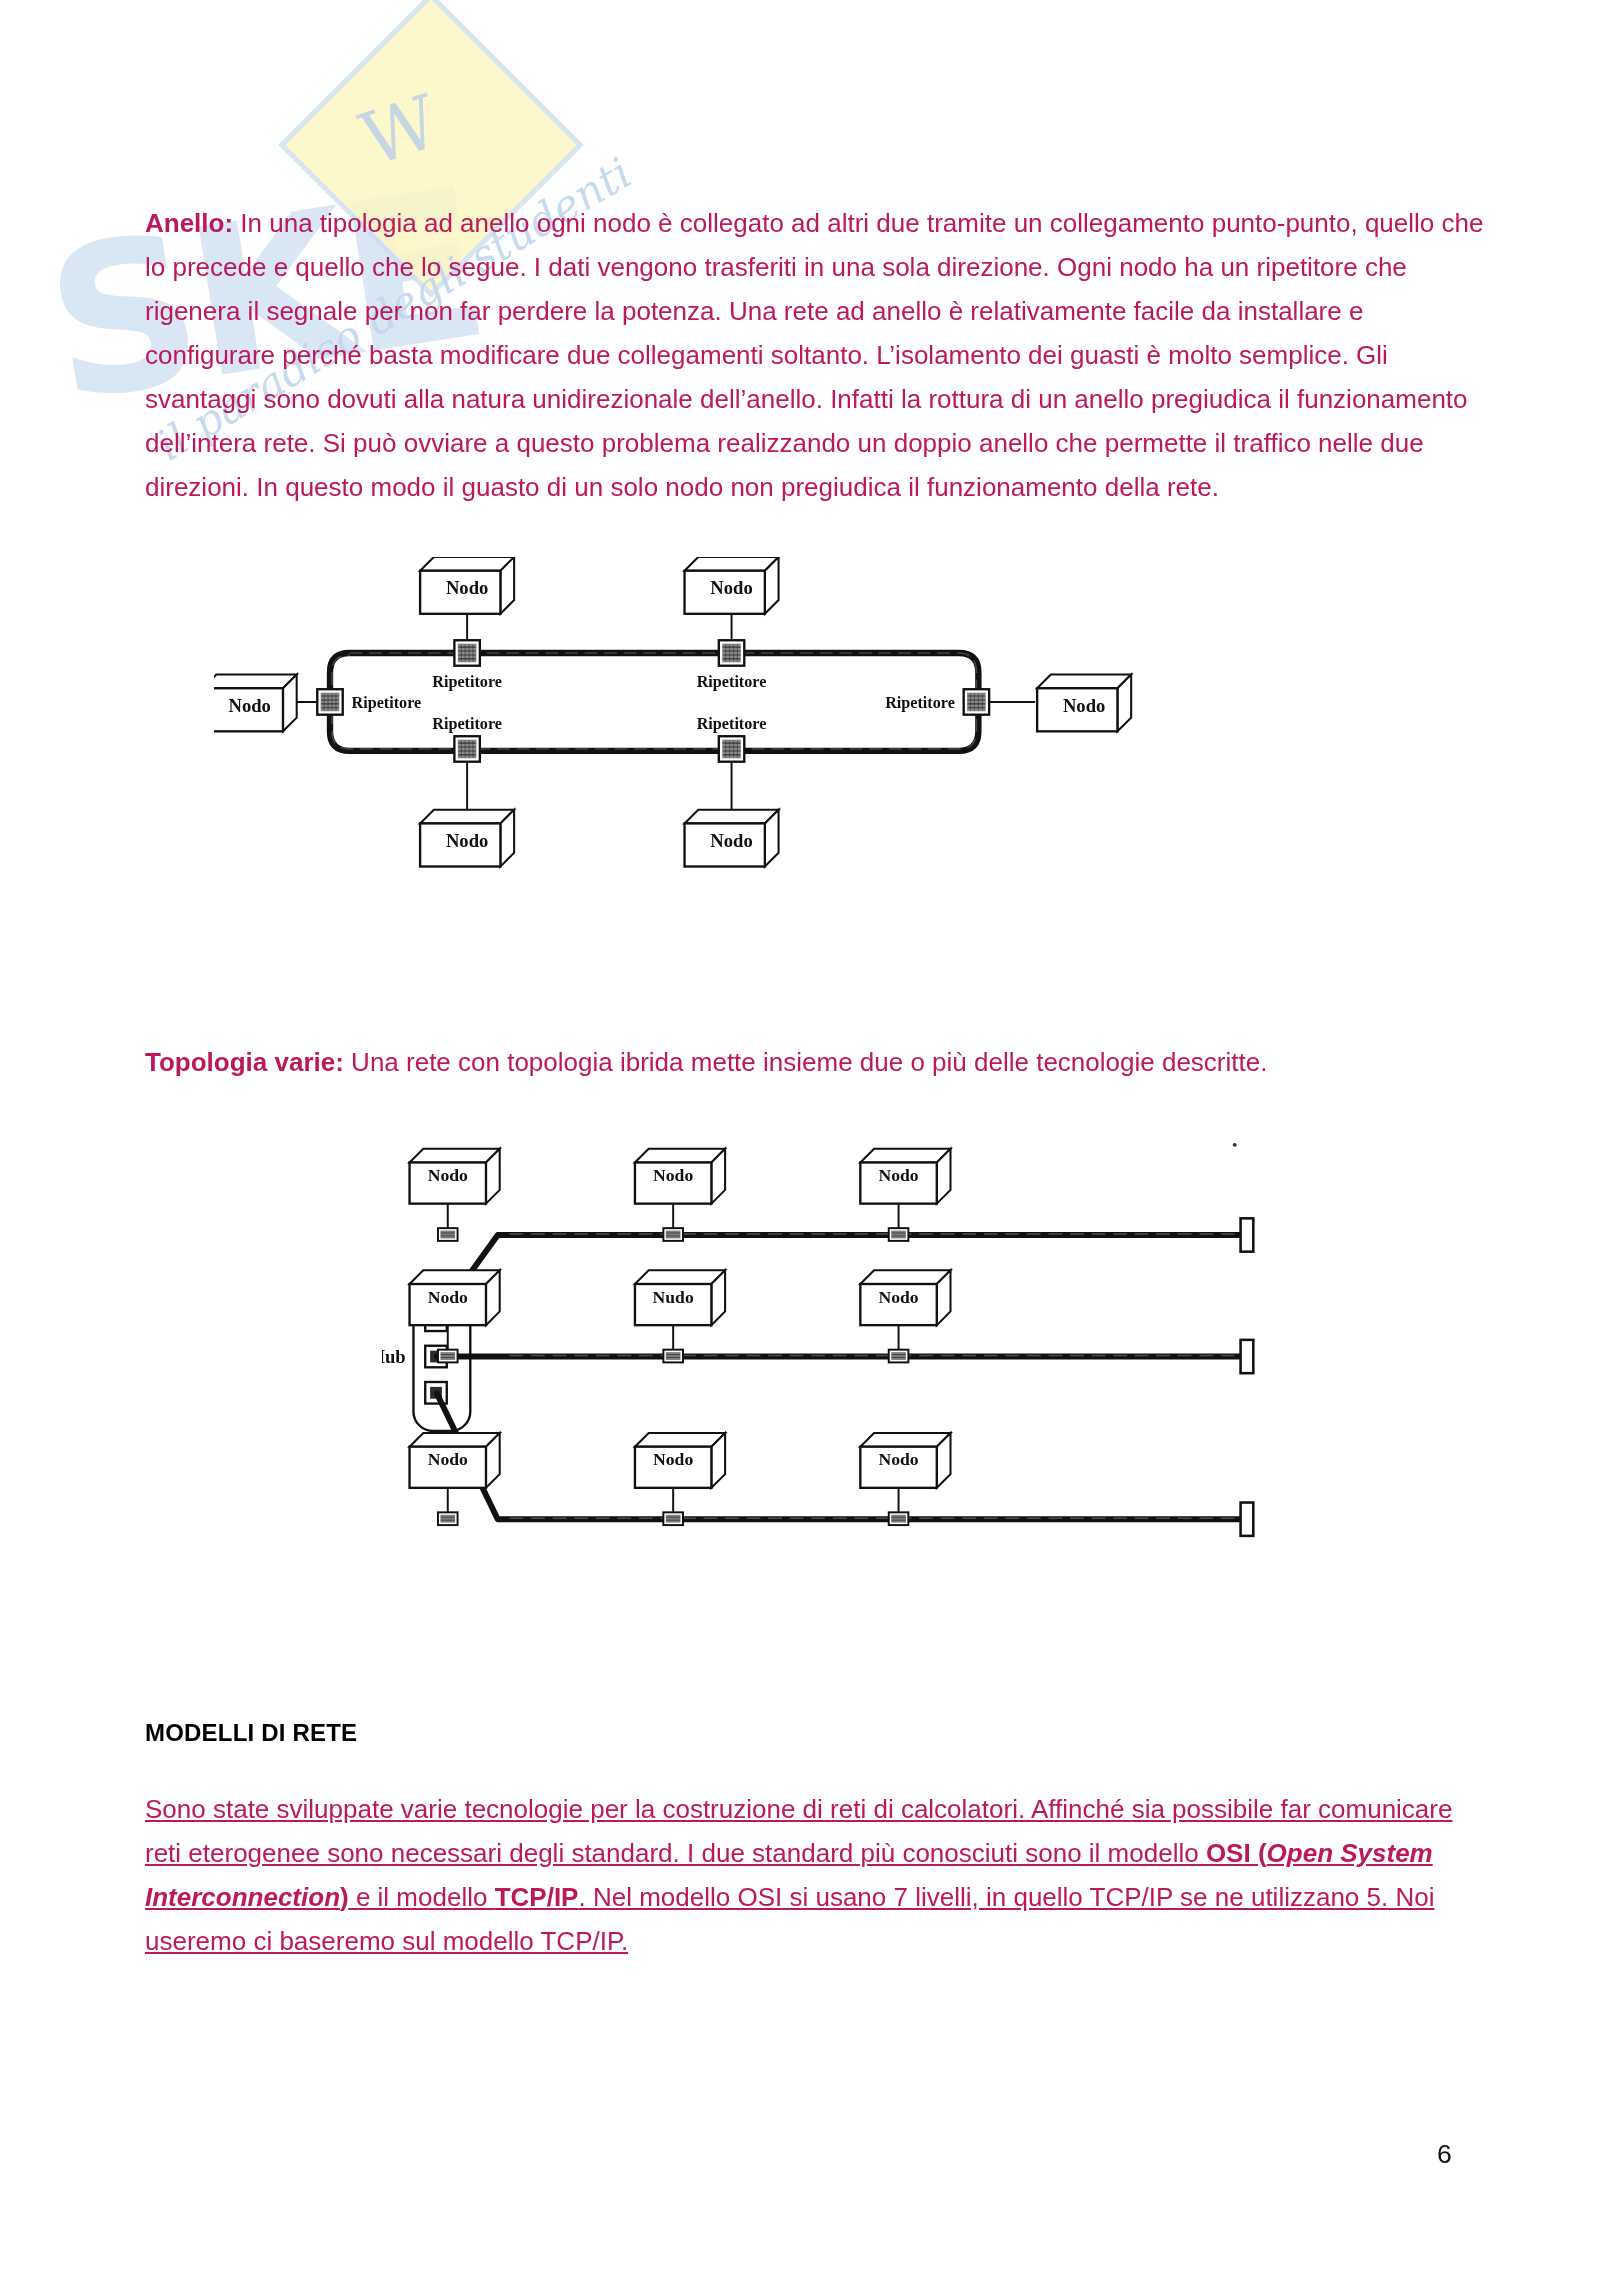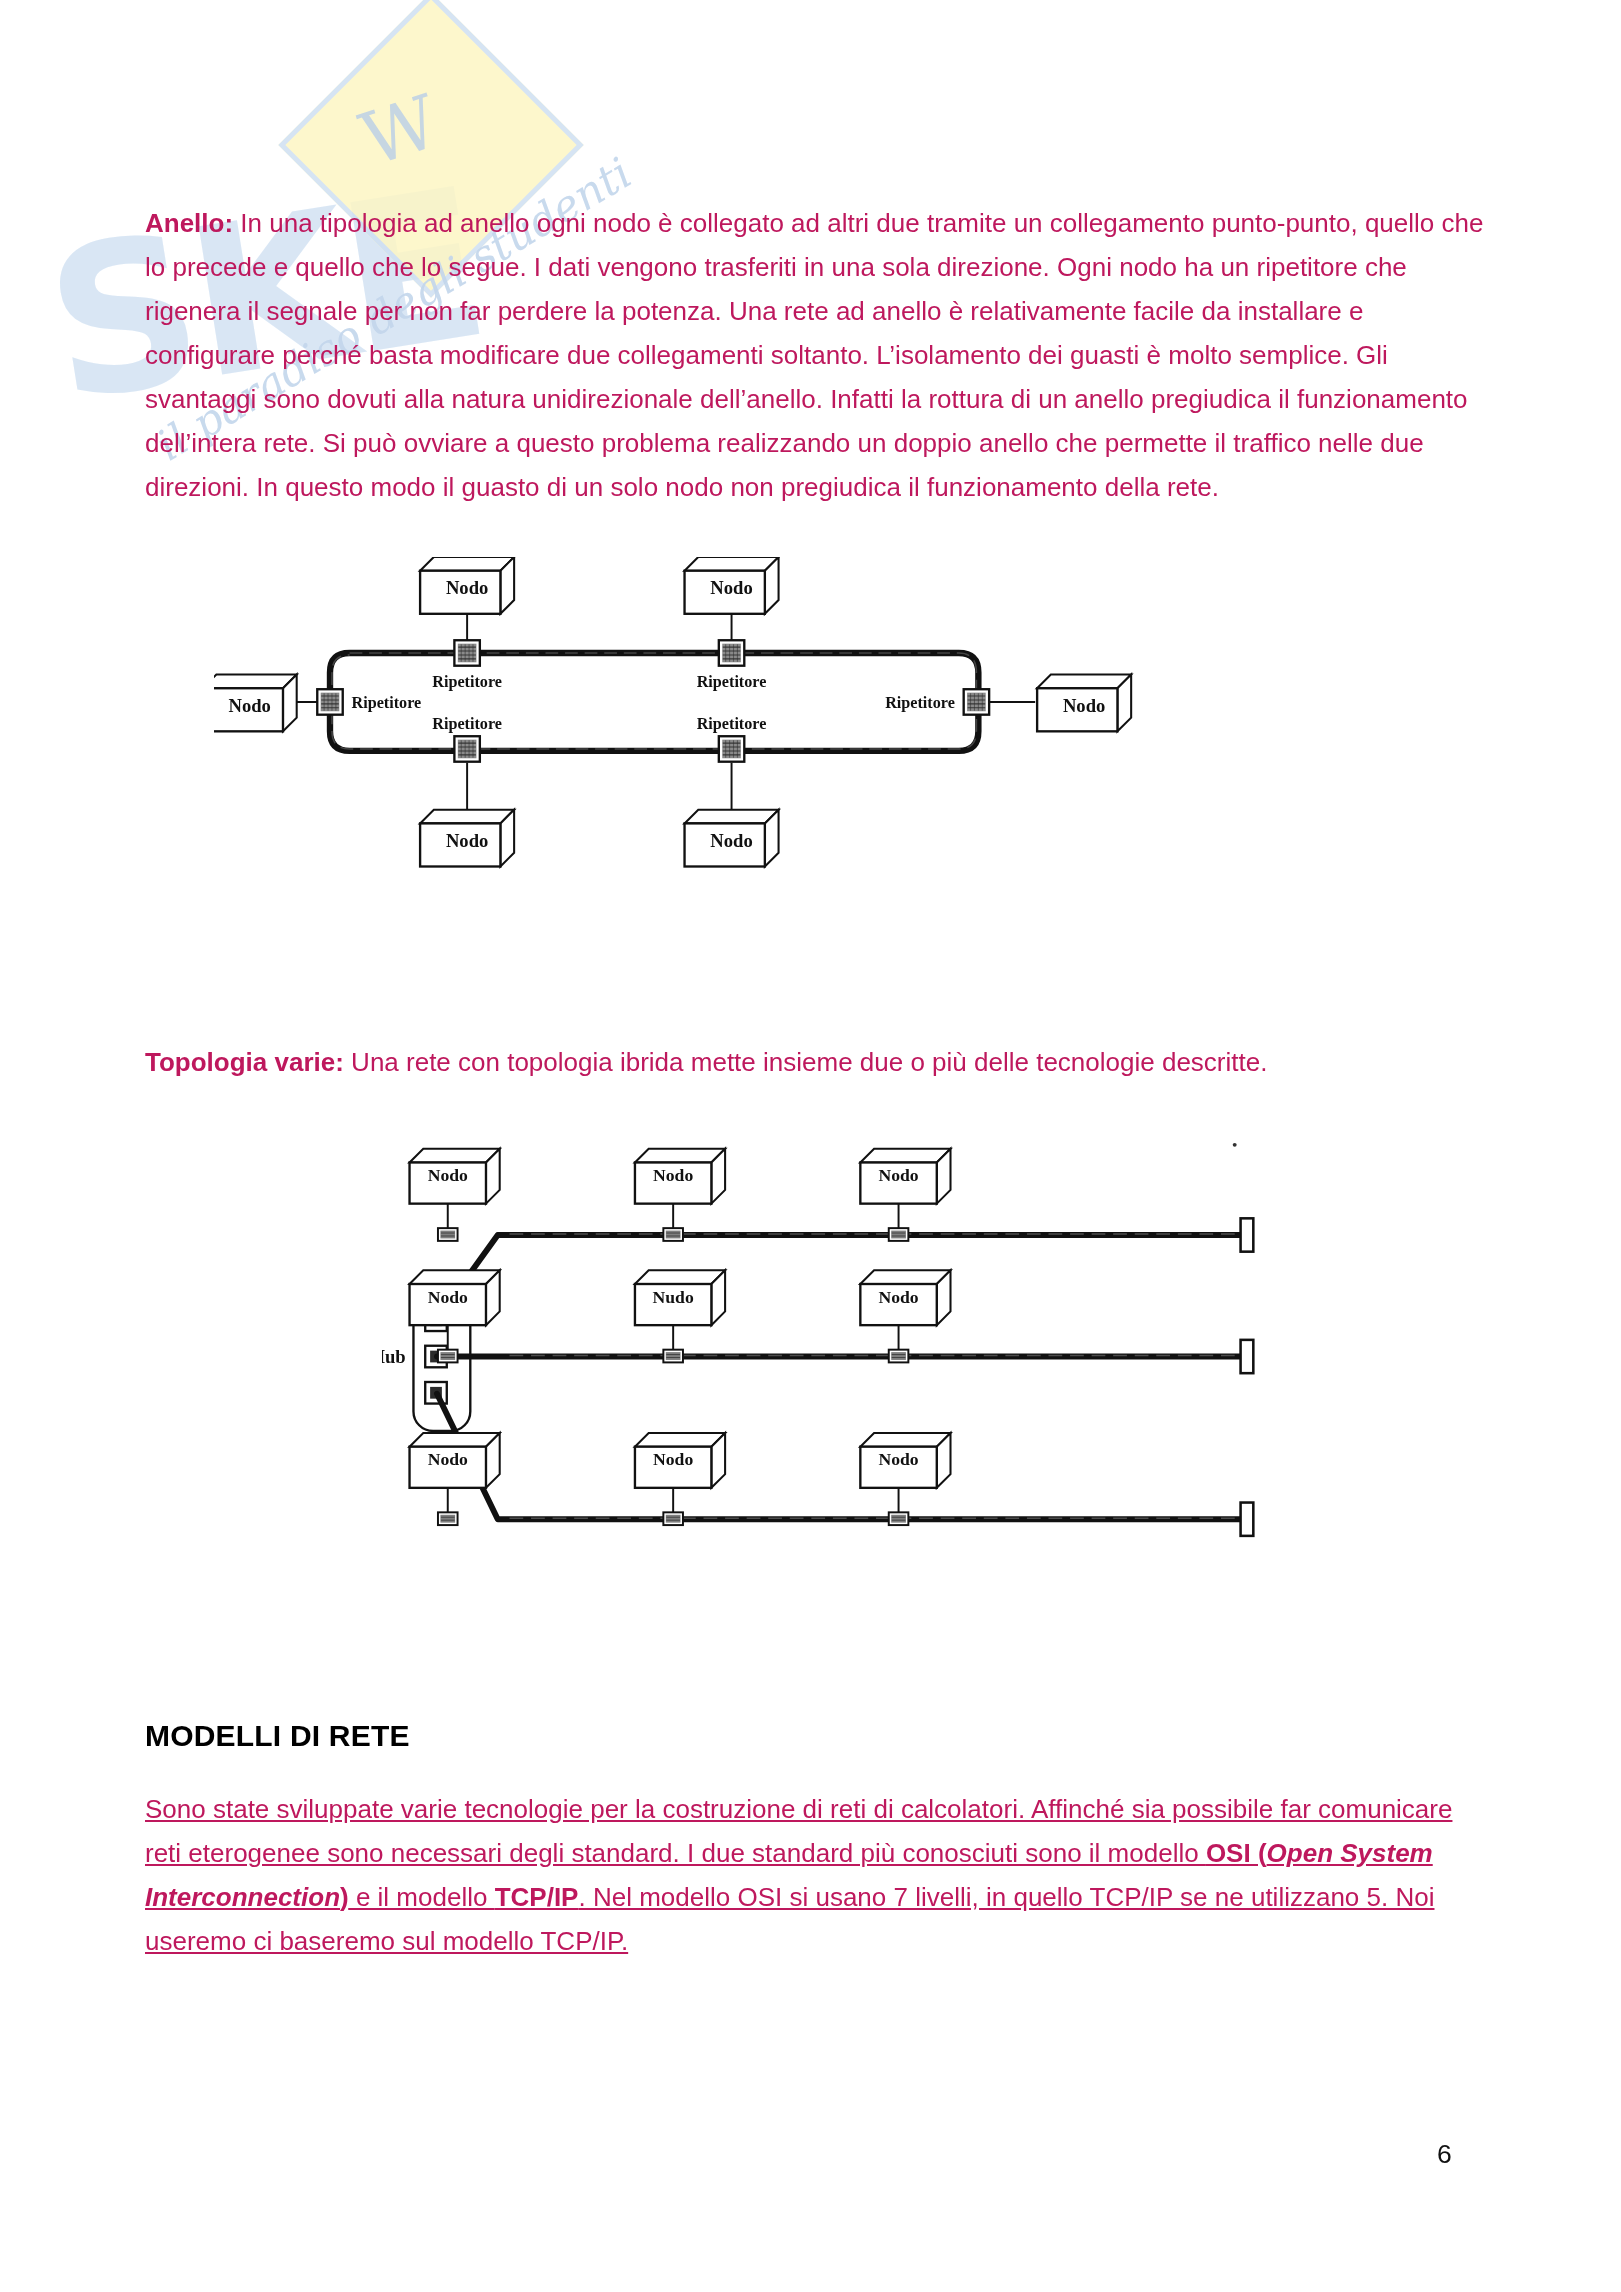--- a/index.html
+++ b/index.html
@@ -92,7 +92,7 @@
   #heading-modelli {
     position: absolute;
     left: 145px; top: 1719px;
-    font-size: 30px;
+    font-size: 24px;
     font-weight: 700;
     letter-spacing: 0.2px;
   }

